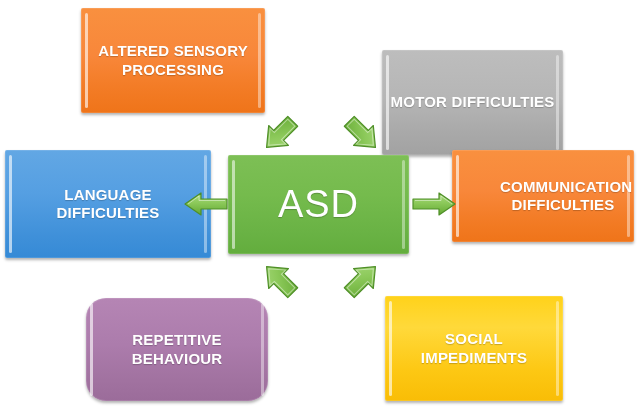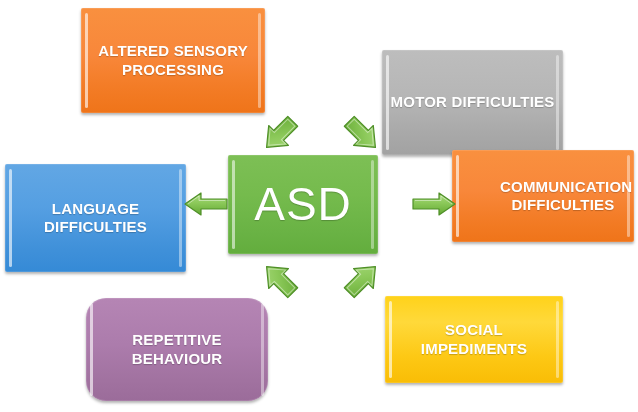--- a/index.html
+++ b/index.html
@@ -85,7 +85,7 @@
   
   .b-sensory  { left: 81px;  top: 8px;   width: 184px; height: 105px; font-size: 15px; font-weight: 600; }
   .b-motor    { left: 382px; top: 8px;   width: 181px; height: 105px; font-size: 15px; font-weight: 600; margin-top: 42px; }
-  .b-language { left: 5px;   top: 164px; width: 181px; height: 108px; font-size: 15px; font-weight: 600; }
+  .b-language { left: 5px;   top: 150px; width: 206px; height: 108px; font-size: 15px; font-weight: 600; }
   .b-comm     { left: 452px; top: 150px; width: 182px; height: 92px; font-size: 15px; font-weight: 600; padding-left: 48px; }
   .b-repet    { left: 86px;  top: 298px; width: 182px; height: 103px; font-size: 15px; font-weight: 600; }
   .b-social   { left: 385px; top: 296px; width: 178px; height: 87px; font-size: 15px; font-weight: 600; padding-left: 8px; }

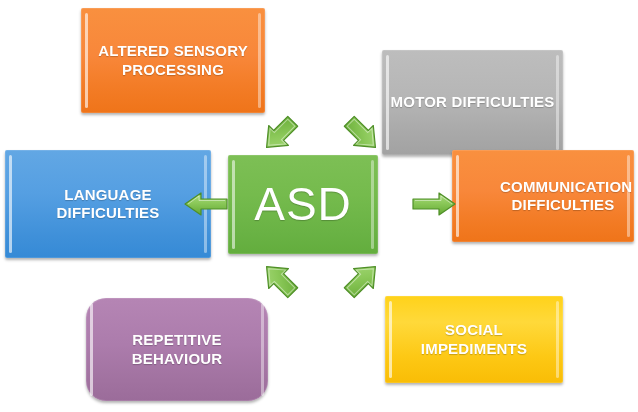--- a/index.html
+++ b/index.html
@@ -89,7 +89,7 @@
   .b-comm     { left: 452px; top: 150px; width: 182px; height: 92px; font-size: 15px; font-weight: 600; padding-left: 48px; }
   .b-repet    { left: 86px;  top: 298px; width: 182px; height: 103px; font-size: 15px; font-weight: 600; }
   .b-social   { left: 385px; top: 296px; width: 178px; height: 87px; font-size: 15px; font-weight: 600; padding-left: 8px; }
-  .b-center   { left: 228px; top: 155px; width: 150px; height: 99px;  font-size: 46px; font-weight: 400;
+  .b-center   { left: 228px; top: 155px; width: 181px; height: 99px;  font-size: 38px; font-weight: 400;
                 letter-spacing: 1px; }
 
   

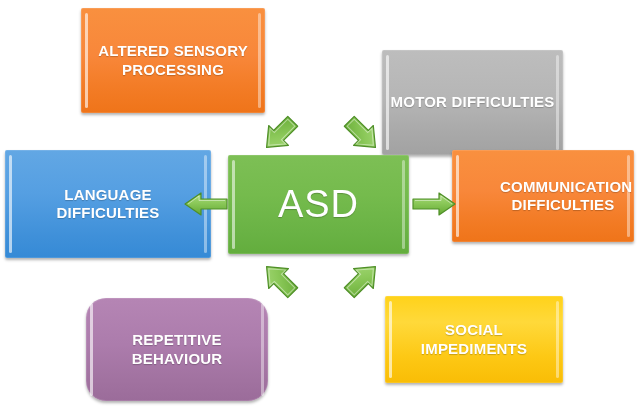--- a/index.html
+++ b/index.html
@@ -88,7 +88,7 @@
   .b-language { left: 5px;   top: 150px; width: 206px; height: 108px; font-size: 15px; font-weight: 600; }
   .b-comm     { left: 452px; top: 150px; width: 182px; height: 92px; font-size: 15px; font-weight: 600; padding-left: 48px; }
   .b-repet    { left: 86px;  top: 298px; width: 182px; height: 103px; font-size: 15px; font-weight: 600; }
-  .b-social   { left: 385px; top: 296px; width: 178px; height: 87px; font-size: 15px; font-weight: 600; padding-left: 8px; }
+  .b-social   { left: 385px; top: 296px; width: 178px; height: 105px; font-size: 15px; font-weight: 600; padding-left: 8px; }
   .b-center   { left: 228px; top: 155px; width: 181px; height: 99px;  font-size: 38px; font-weight: 400;
                 letter-spacing: 1px; }
 

